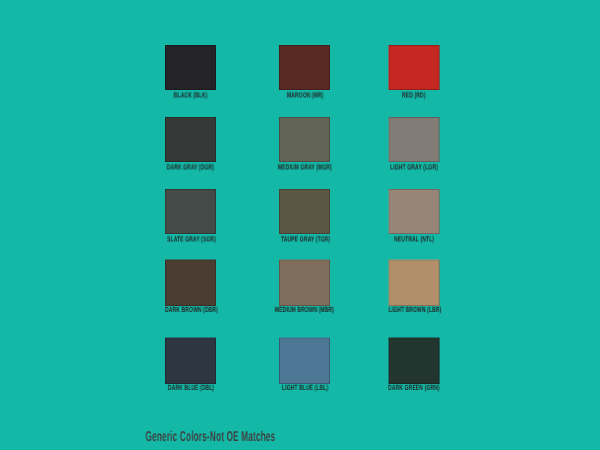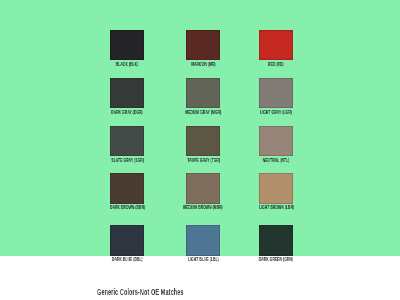--- a/index.html
+++ b/index.html
@@ -18,8 +18,8 @@
   #page {
     position: relative;
     width: 400px;
-    height: 256px;
-    background: #86efac;
+    height: 300px;
+    background: #14b8a6;
   }
   .swatch-grid {
     position: absolute;

